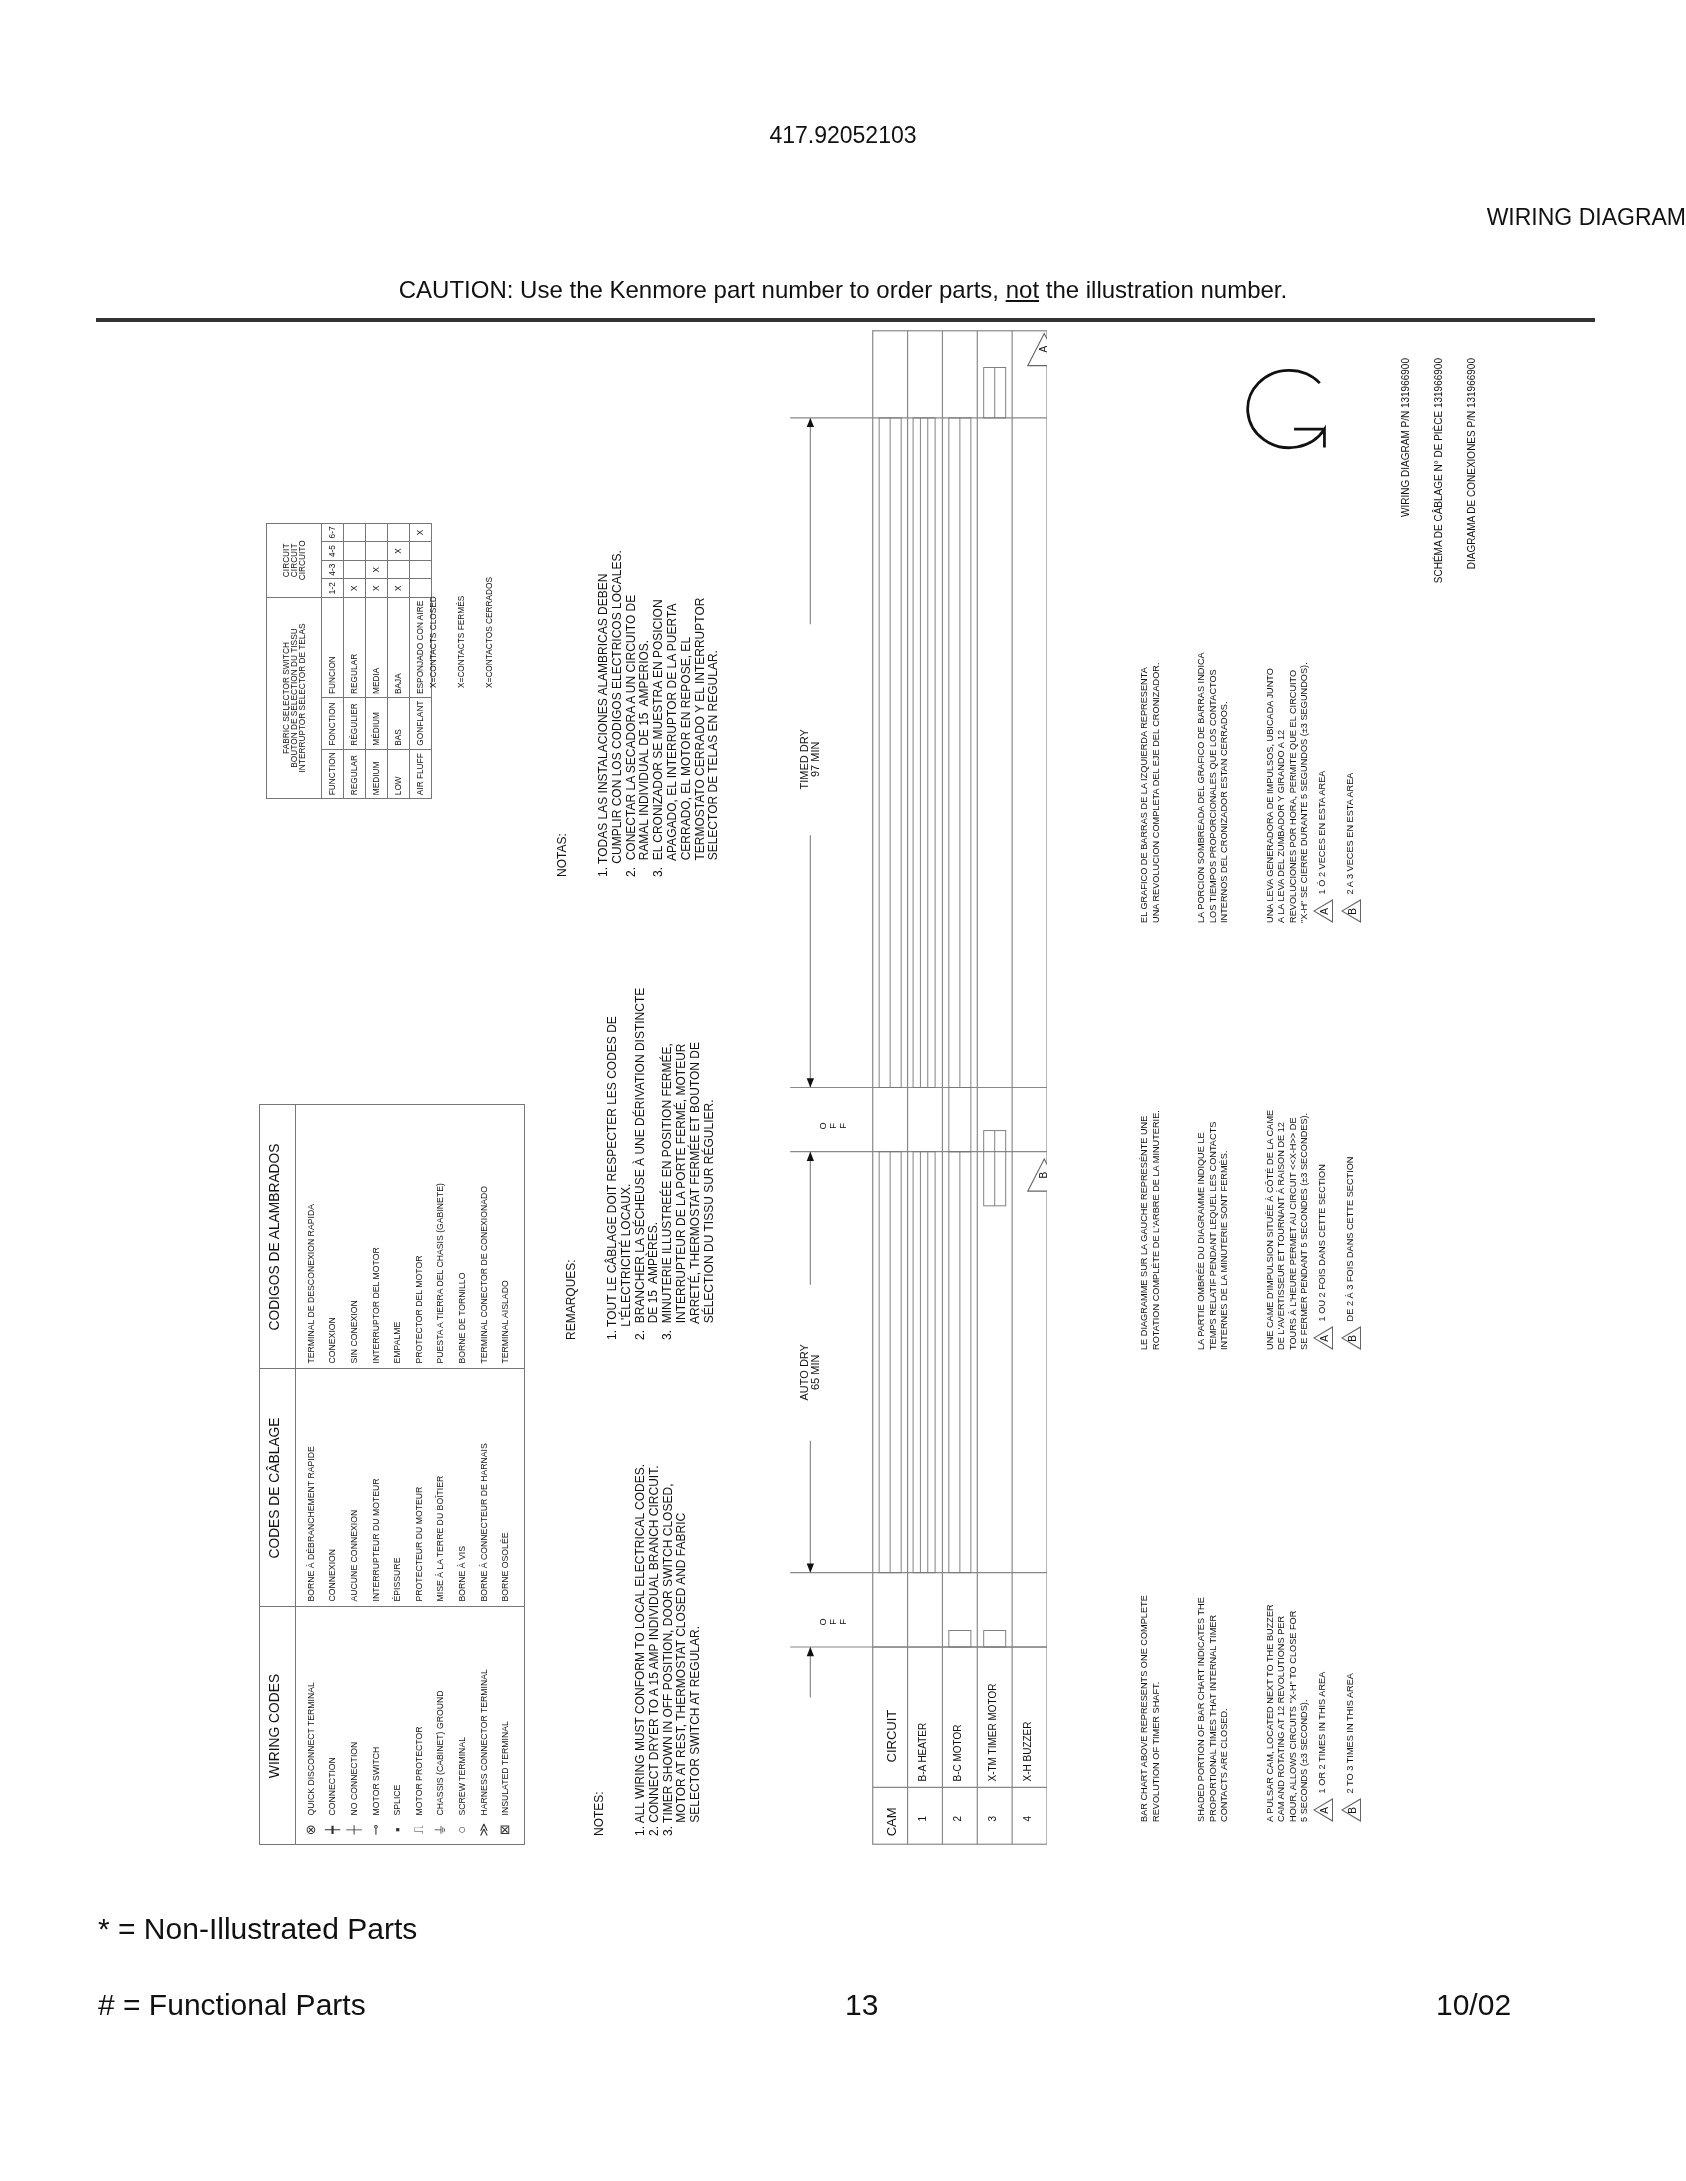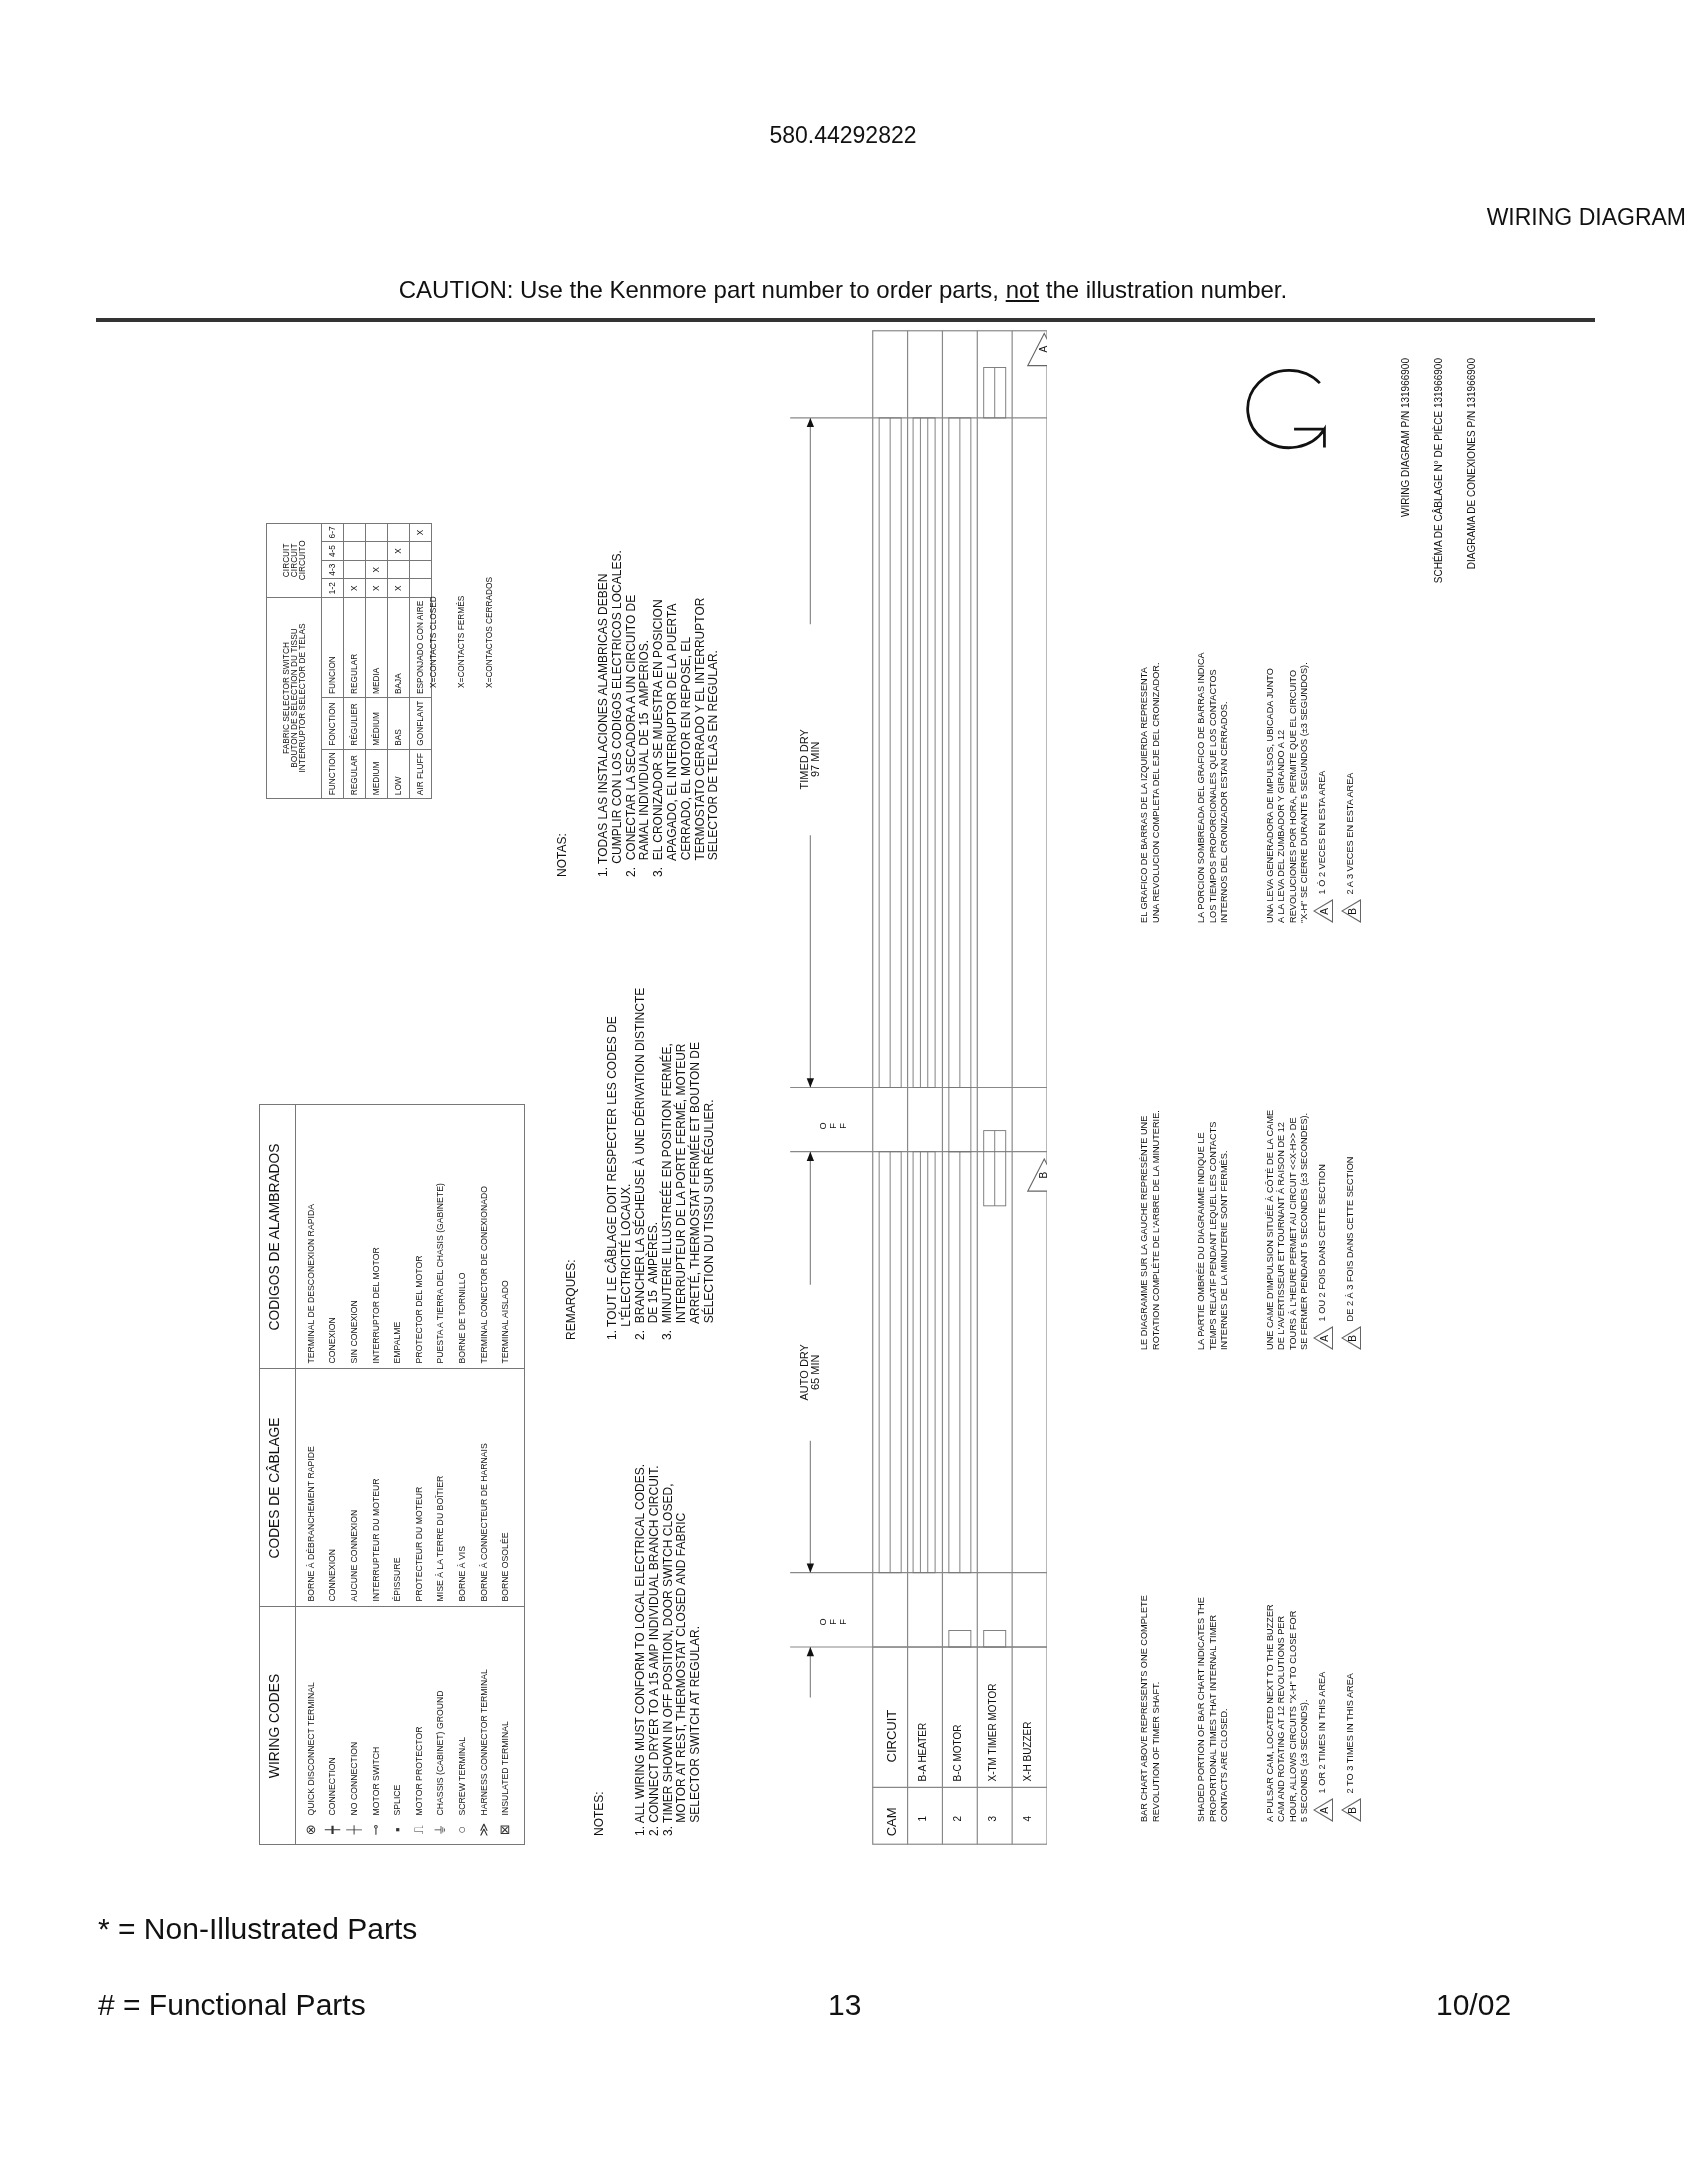--- a/index.html
+++ b/index.html
@@ -36,7 +36,7 @@
 </head>
 <body>
 
-<div id="model" class="hdr">580.44292822</div>
+<div id="model" class="hdr">417.92052103</div>
 <div id="title" class="hdr">WIRING DIAGRAM</div>
 <div id="caution" class="hdr"><span>CAUTION: Use the Kenmore part number to order parts, </span><u>not</u><span> the illustration number.</span></div>
 <div id="rule"></div>

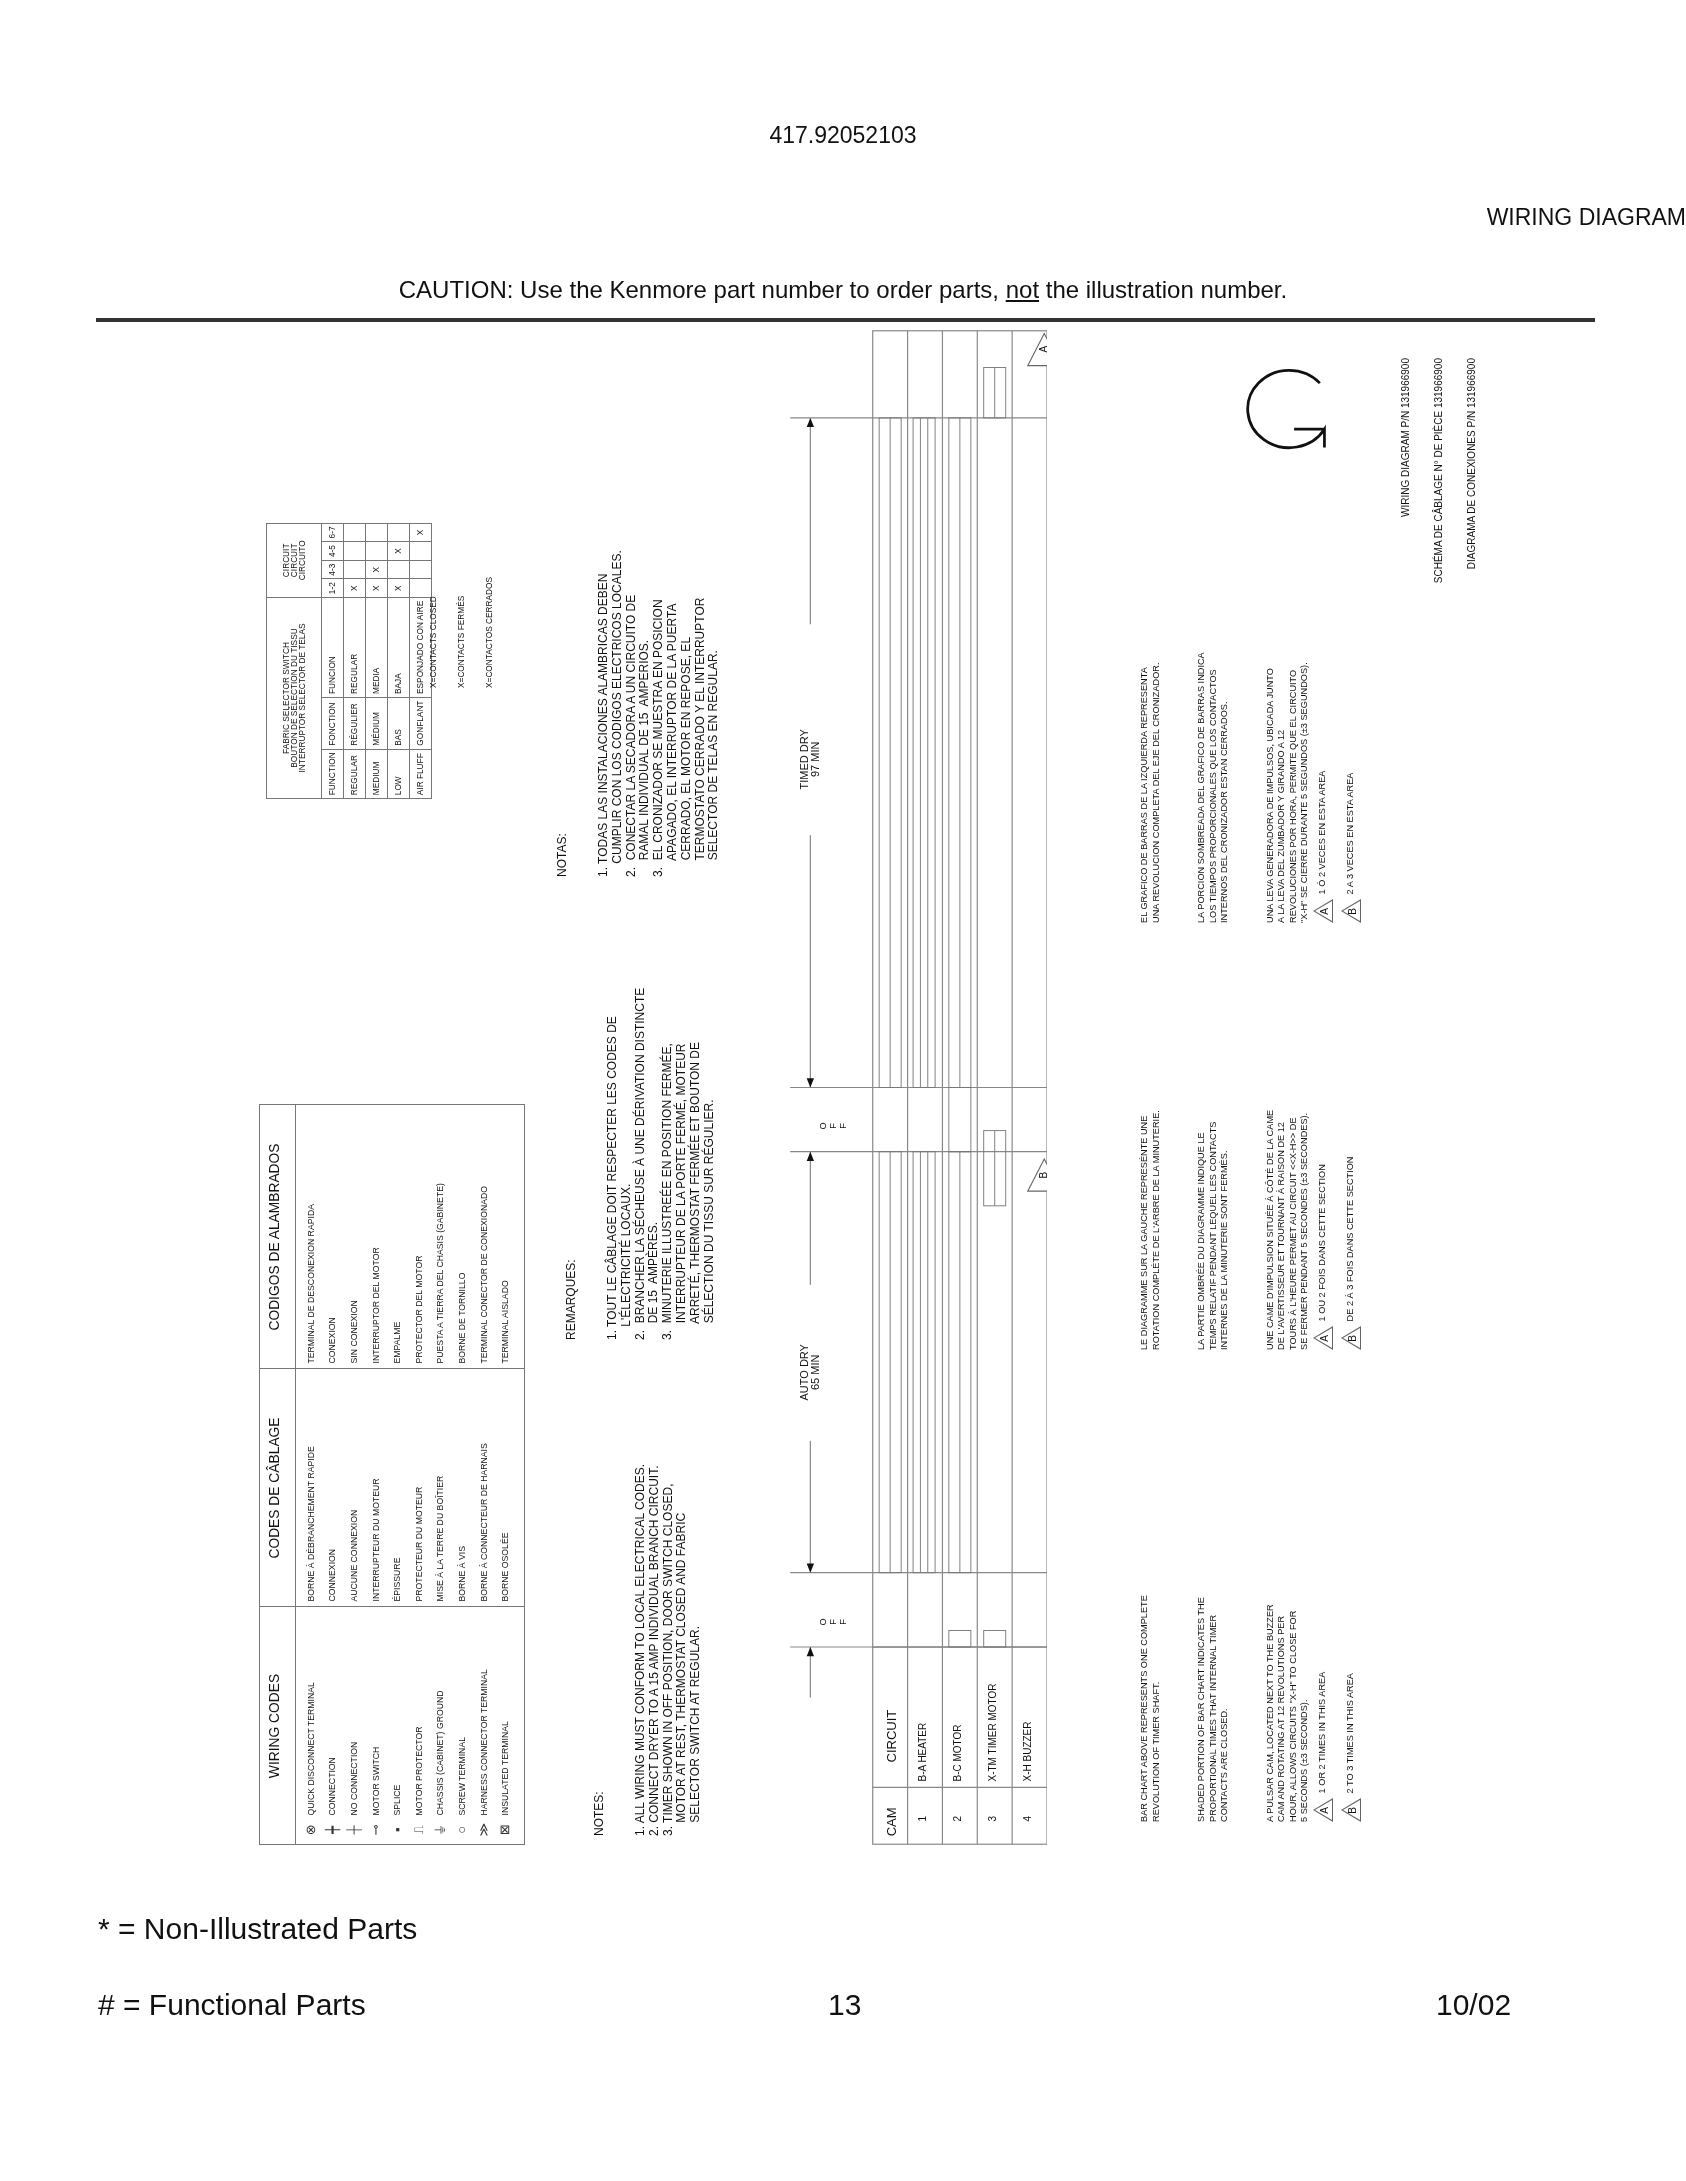--- a/index.html
+++ b/index.html
@@ -326,7 +326,7 @@
 
 <div class="foot" style="left:98px;top:1988px;">#  =  Functional Parts</div>
 <div class="foot" style="left:98px;top:1912px;">*   =  Non-Illustrated Parts</div>
-<div class="foot" style="left:828px;top:1988px;text-align:center;">13</div>
+<div class="foot" style="left:845px;top:1988px;text-align:center;">13</div>
 <div class="foot" style="left:1436px;top:1988px;">10/02</div>
 
 

